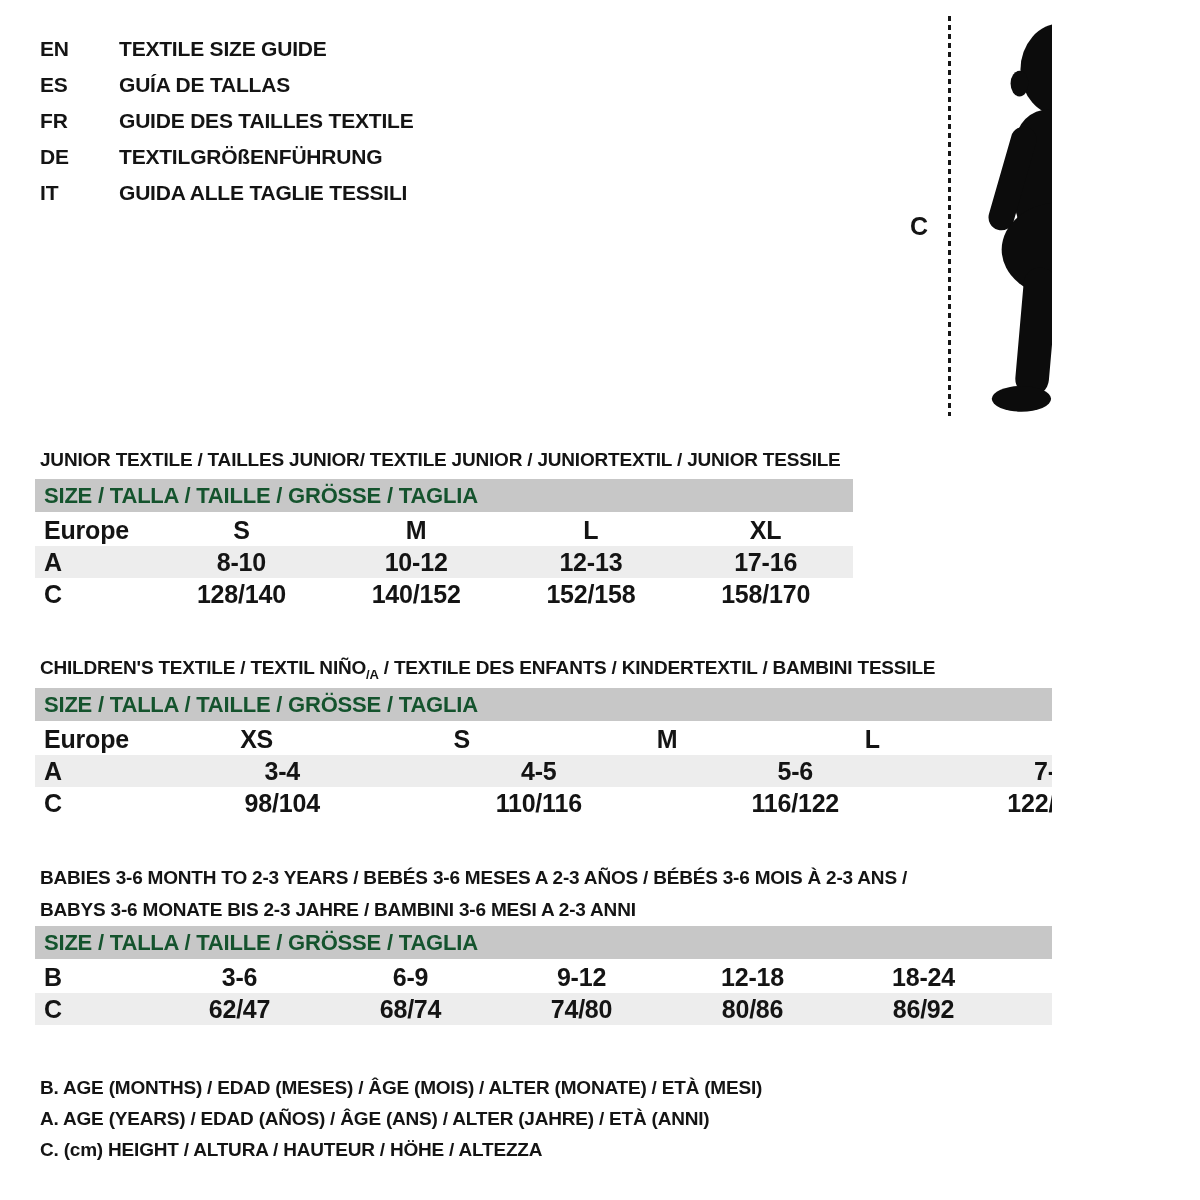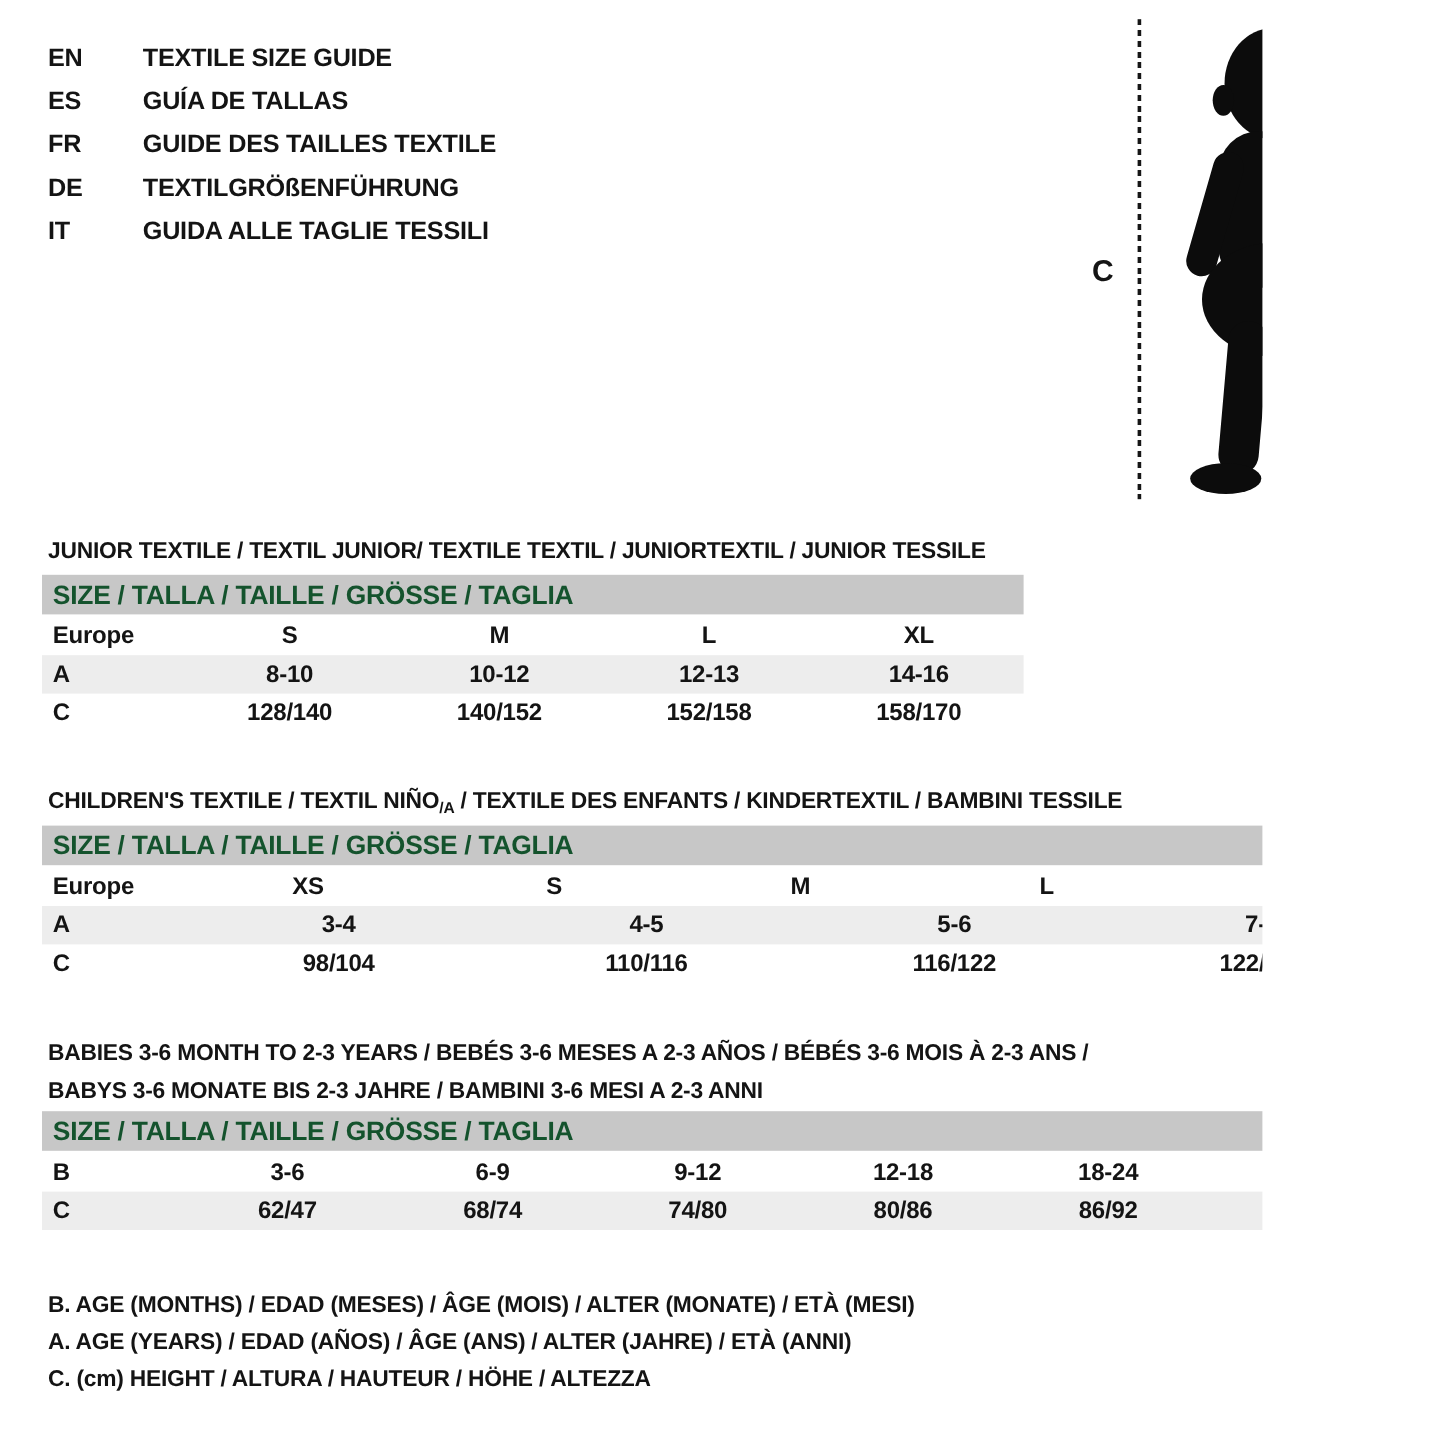--- a/index.html
+++ b/index.html
@@ -87,7 +87,7 @@
     </g>
   </svg>
 
-  <h2 class="sec-title" style="top:433px">JUNIOR TEXTILE / TEXTIL JUNIOR/ TEXTILE TEXTIL / JUNIORTEXTIL / JUNIOR TESSILE</h2>
+  <h2 class="sec-title" style="top:433px">JUNIOR TEXTILE / TAILLES JUNIOR/ TEXTILE JUNIOR / JUNIORTEXTIL / JUNIOR TESSILE</h2>
   <div class="gtable" style="top:479px;width:818px">
     <div class="thead">SIZE / TALLA / TAILLE / GRÖSSE / TAGLIA</div>
     <div class="trow">

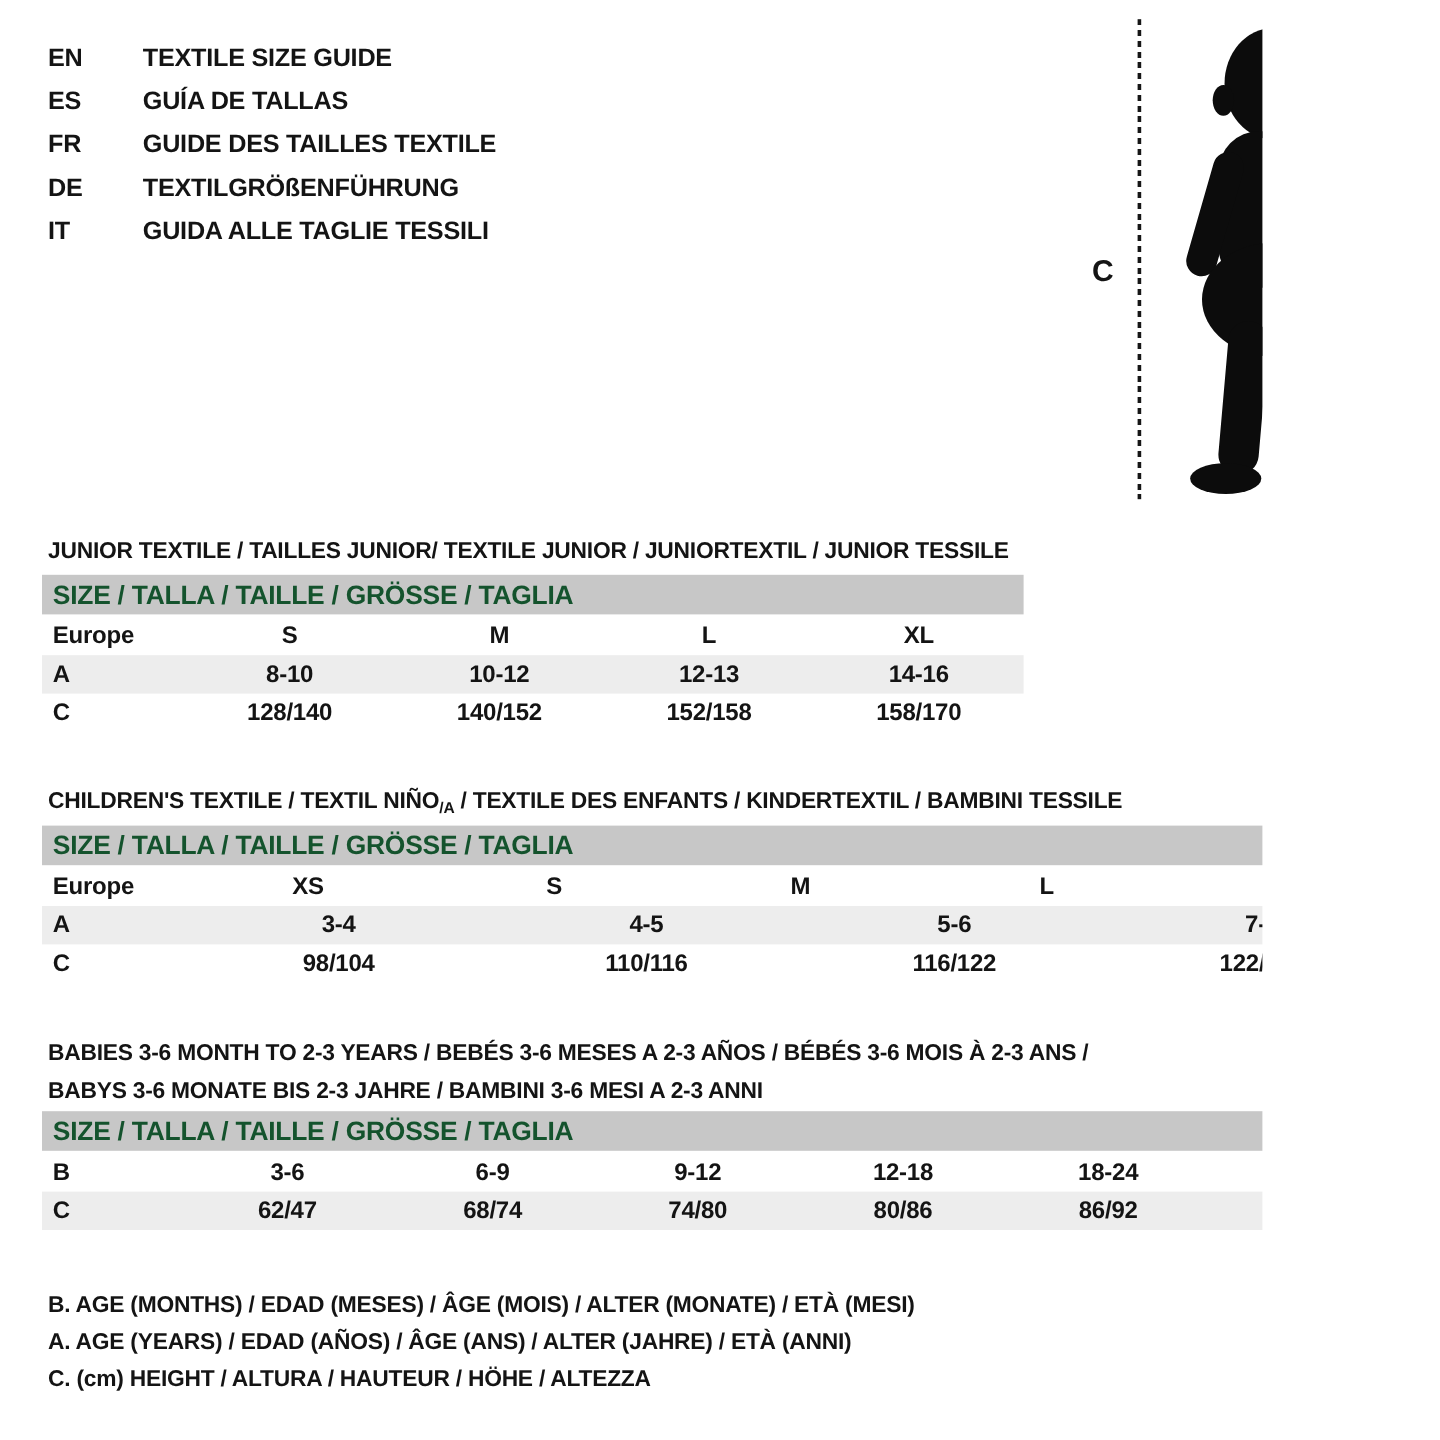--- a/index.html
+++ b/index.html
@@ -34,7 +34,7 @@
     font-size:22px;padding-left:9px;letter-spacing:-0.2px;
     margin-bottom:2px;
   }
-  .trow{display:flex;height:32px;line-height:32px;font-size:20px;letter-spacing:-0.2px;}
+  .trow{display:flex;height:32px;line-height:32px;font-size:25px;letter-spacing:-0.2px;}
   .trow.shaded{background:#ededed;}
   .tlabel{flex:0 0 110px;padding-left:9px;text-align:left;}
   .tcell{flex:1;text-align:center;}

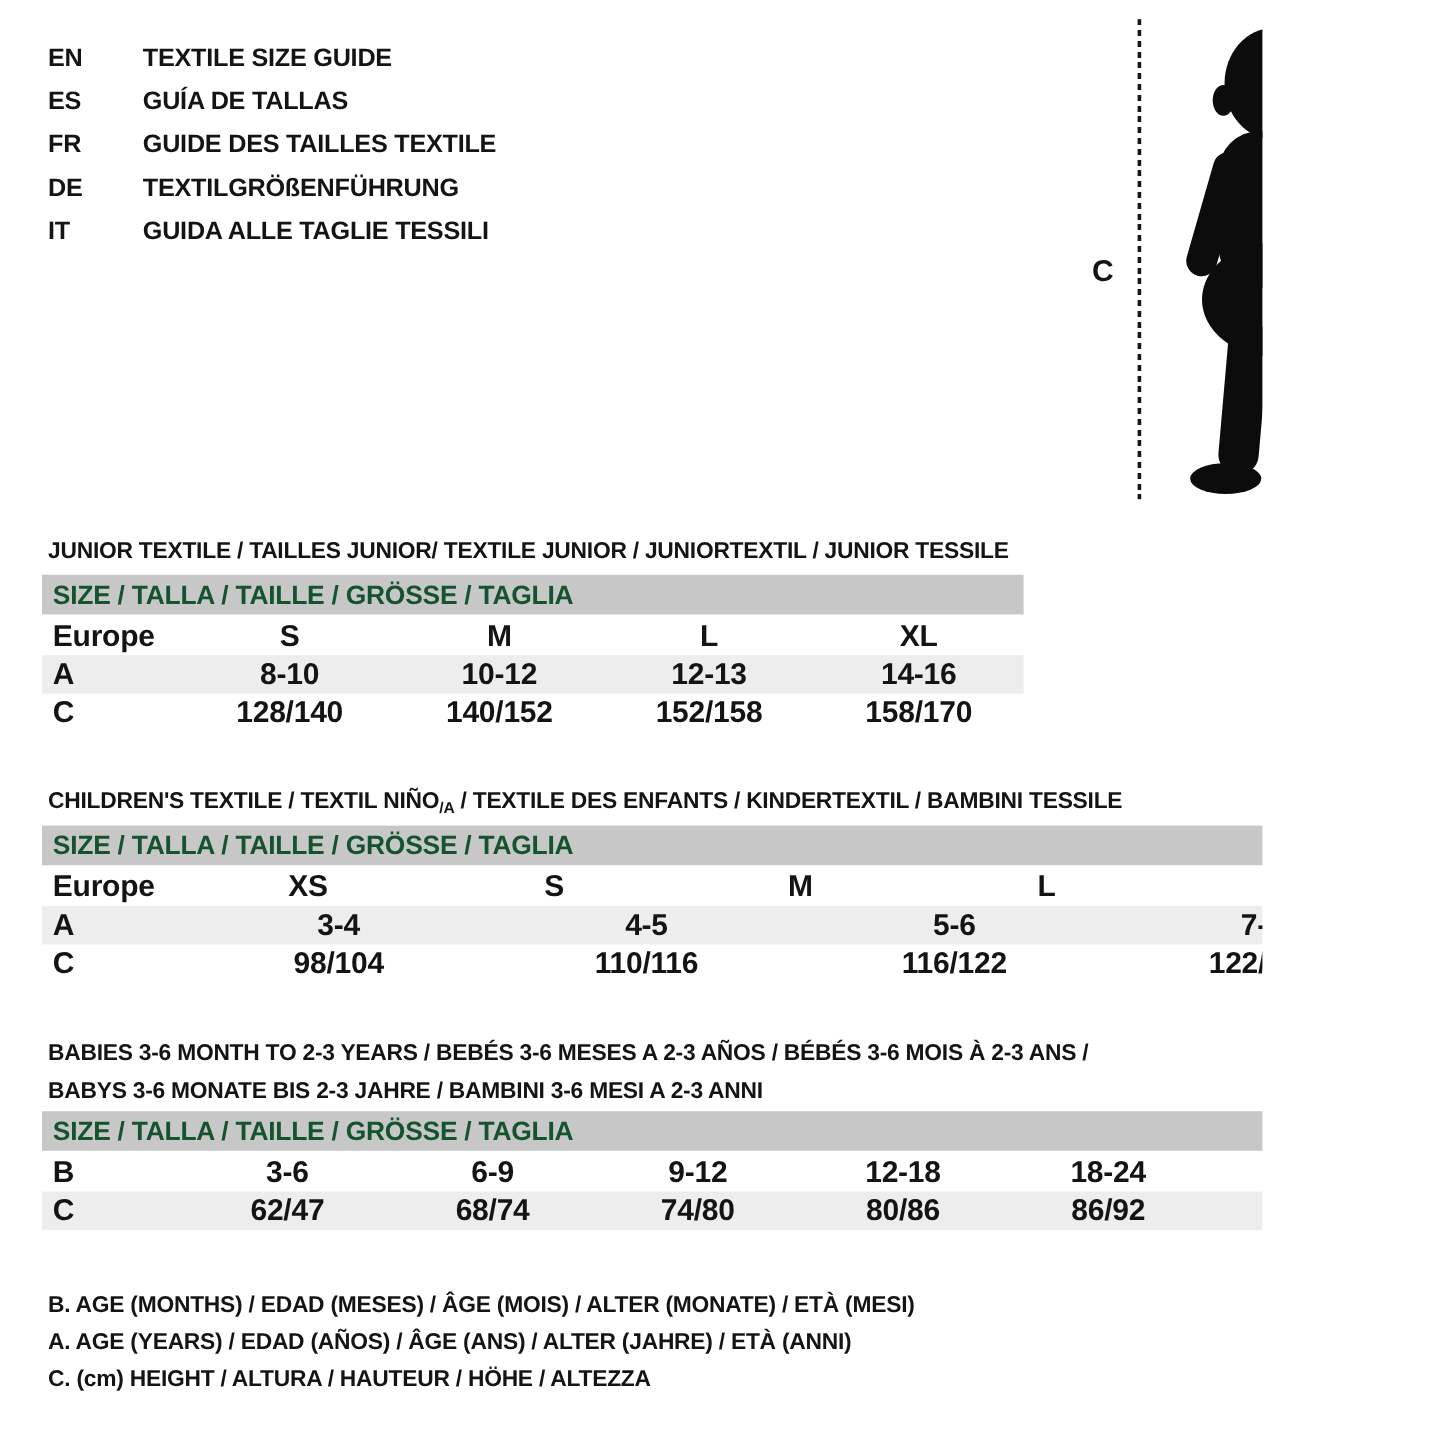--- a/index.html
+++ b/index.html
@@ -102,7 +102,7 @@
       <span class="tcell">8-10</span>
       <span class="tcell">10-12</span>
       <span class="tcell">12-13</span>
-      <span class="tcell">14-16</span>
+      <span class="tcell">17-16</span>
     </div>
     <div class="trow">
       <span class="tlabel">C</span>

